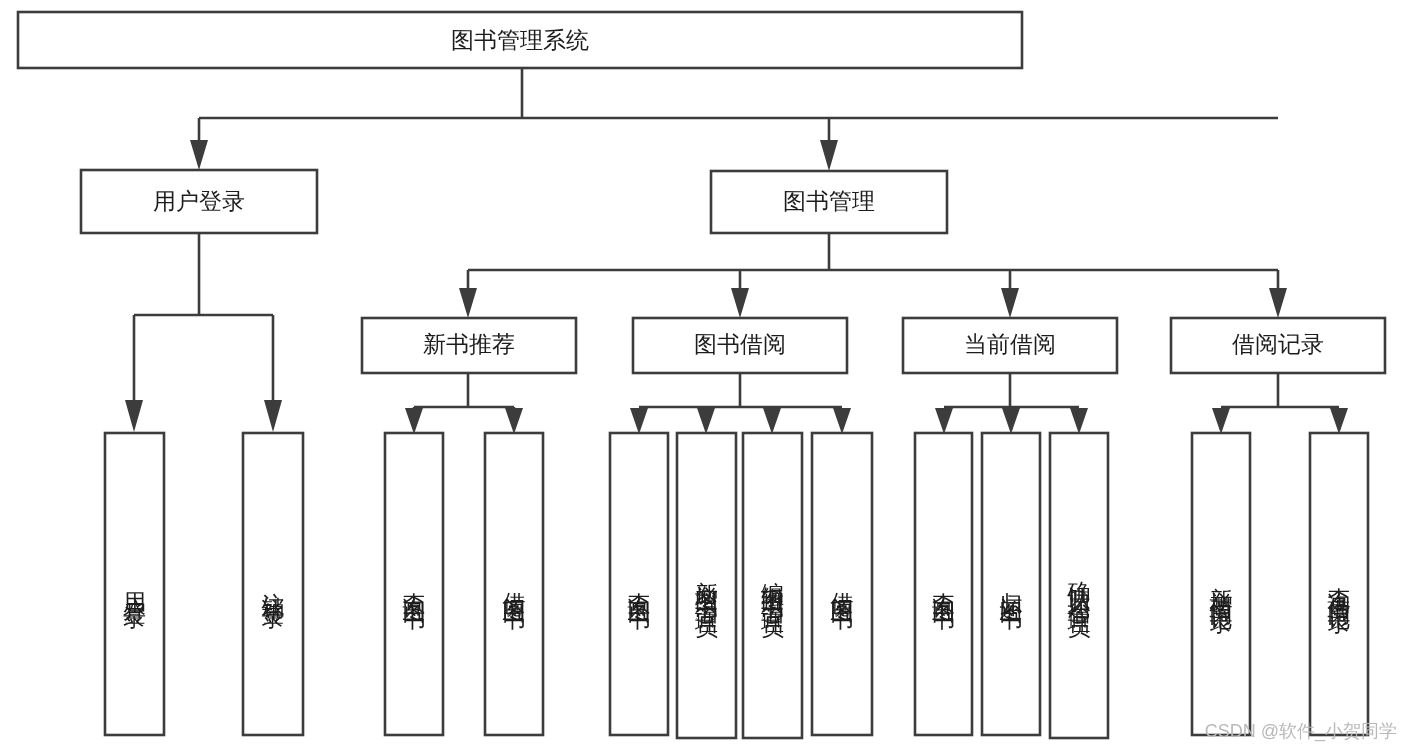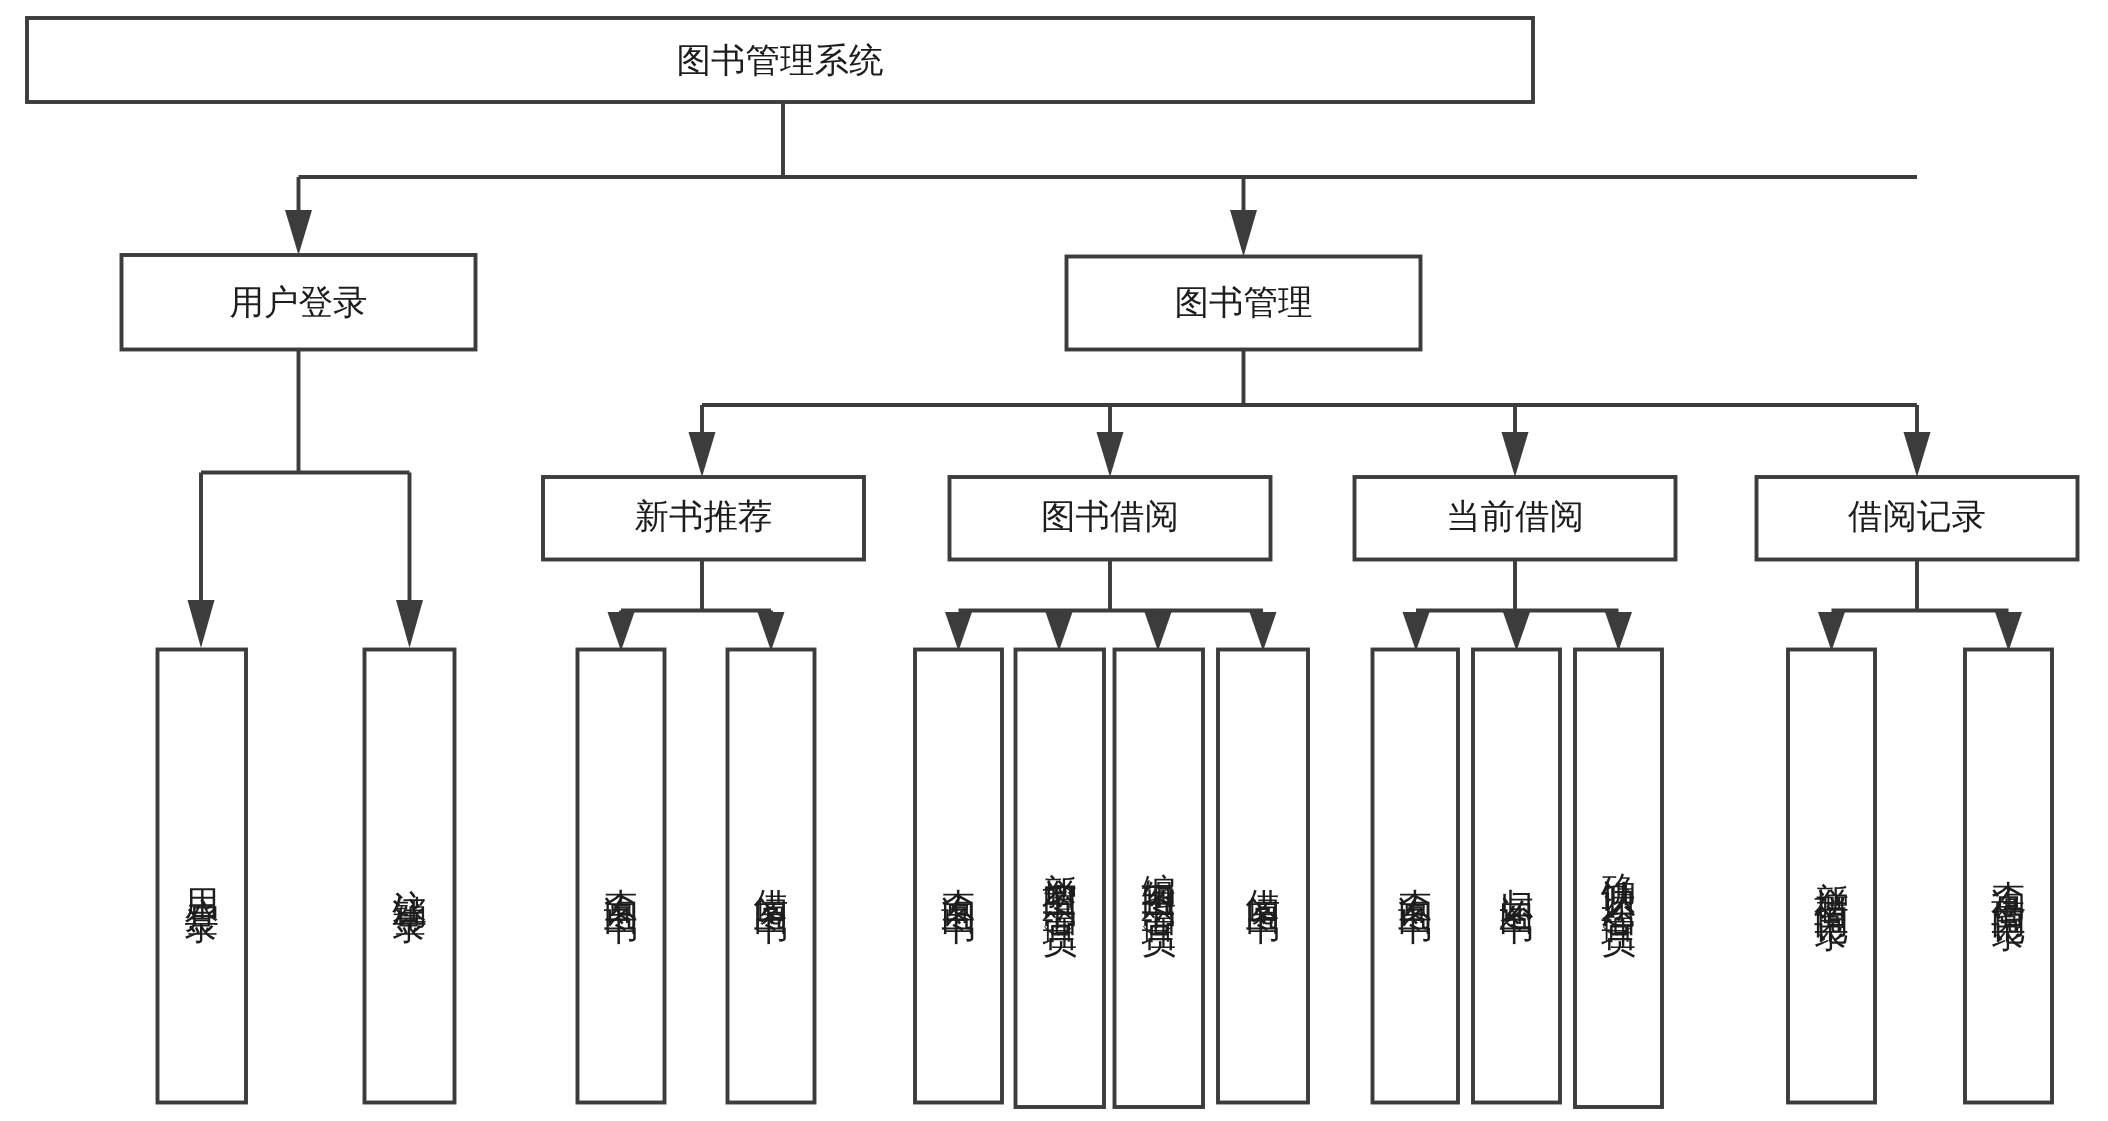--- a/index.html
+++ b/index.html
@@ -230,6 +230,7 @@
     <span class="vtext">查询借阅记录</span>
   </div>
 
+  <div class="watermark">CSDN @软件_小贺同学</div>
 </div>
 
 </body></html>

